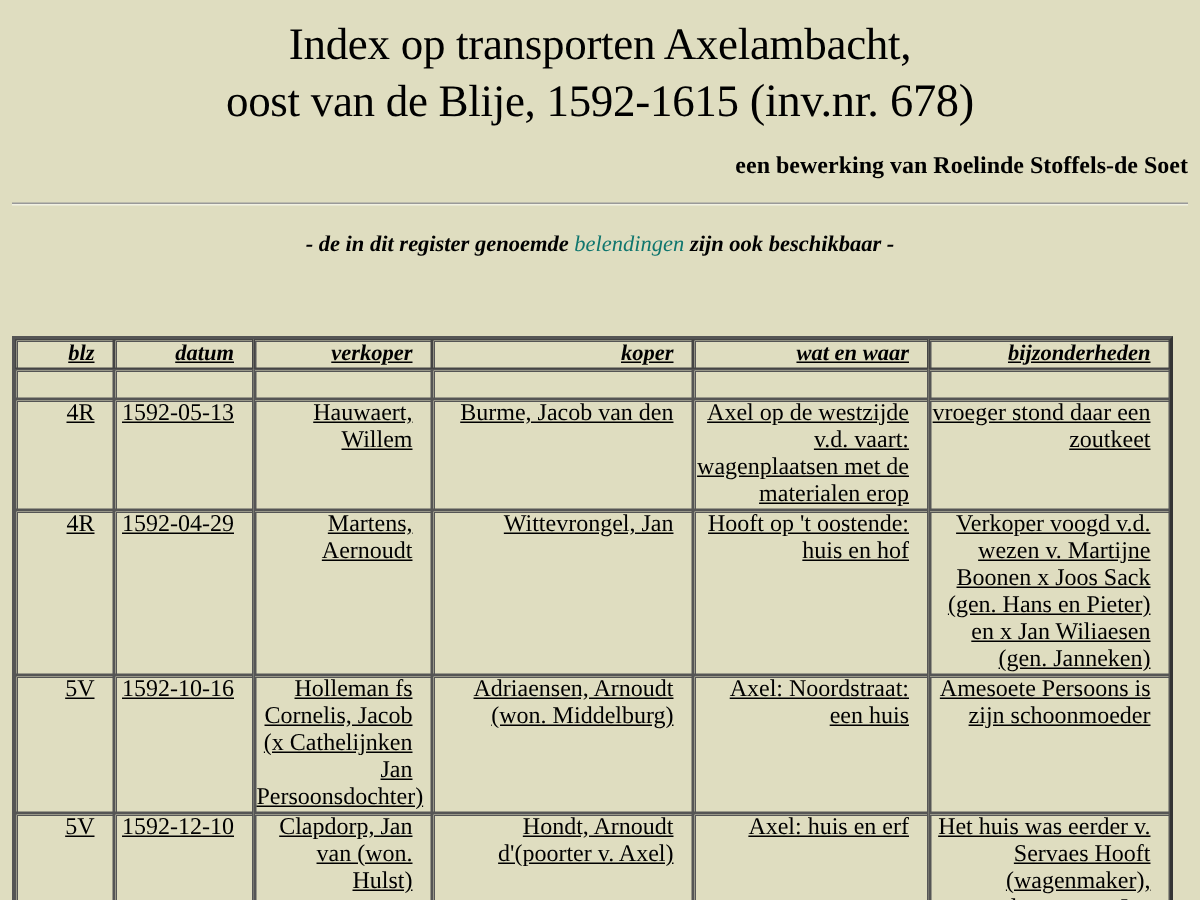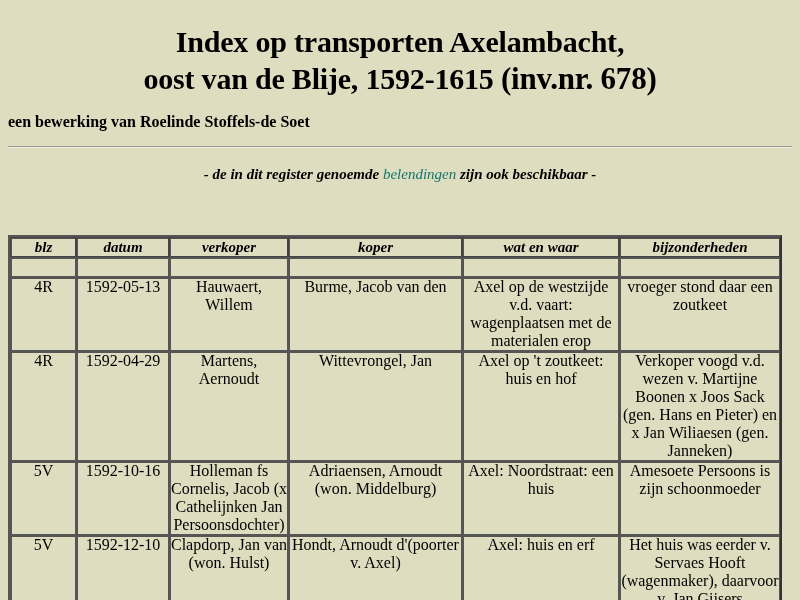--- a/index.html
+++ b/index.html
@@ -14,11 +14,11 @@
     }
     .page { padding: 8px 8px 0 8px; }
     h1 {
-      margin: 12px;
+      margin: 0;
       padding-top: 3px;
       text-align: center;
       font-family: "Liberation Serif", serif;
-      font-weight: bold;
+      font-weight: normal;
       font-size: 30px;
       line-height: 37px;
       letter-spacing: -0.2px;

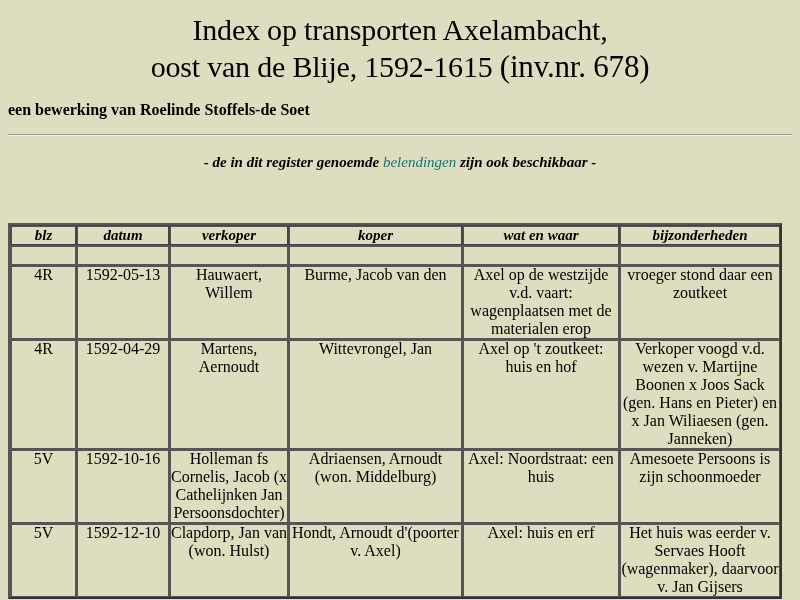--- a/index.html
+++ b/index.html
@@ -27,7 +27,7 @@
       font-size: 31px;
     }
     .subtitle {
-      text-align: left;
+      text-align: right;
       font-weight: bold;
       font-size: 16px;
       margin-top: 15px;

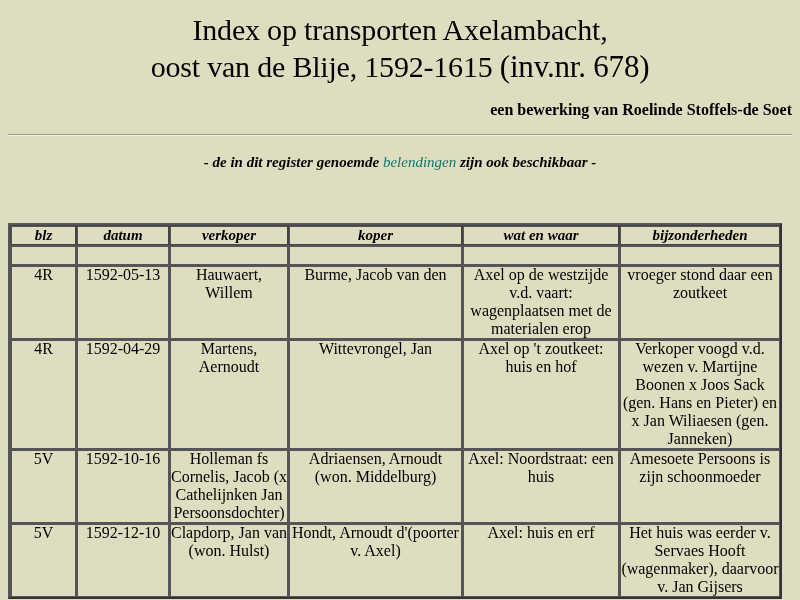--- a/index.html
+++ b/index.html
@@ -66,11 +66,12 @@
     table.index th, table.index td {
       border: 1px solid #444;
       border-width: 1px;
-      padding: 0 0 0 1px;
+      padding: 0 12px 0 1px;
       vertical-align: top;
-      text-align: center;
+      text-align: right;
       font-size: 16px;
       line-height: 18px;
+      text-decoration: underline;
     }
     table.index td { border-color: #555; box-shadow: inset 1px 1px 0 #555; margin-left: 20px; }
     table.index th {

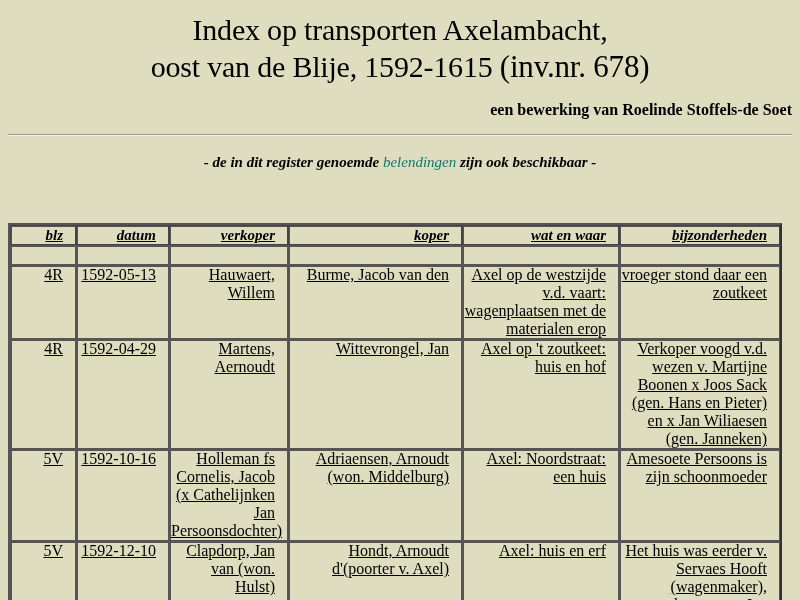--- a/index.html
+++ b/index.html
@@ -147,7 +147,7 @@
         <td>1592-04-29</td>
         <td>Martens, Aernoudt</td>
         <td>Wittevrongel, Jan</td>
-        <td>Axel op 't zoutkeet: huis en hof</td>
+        <td>Hooft op 't oostende: huis en hof</td>
         <td>Verkoper voogd v.d. wezen v. Martijne Boonen x Joos Sack (gen. Hans en Pieter) en x Jan Wiliaesen (gen. Janneken)</td>
       </tr>
       <tr>

